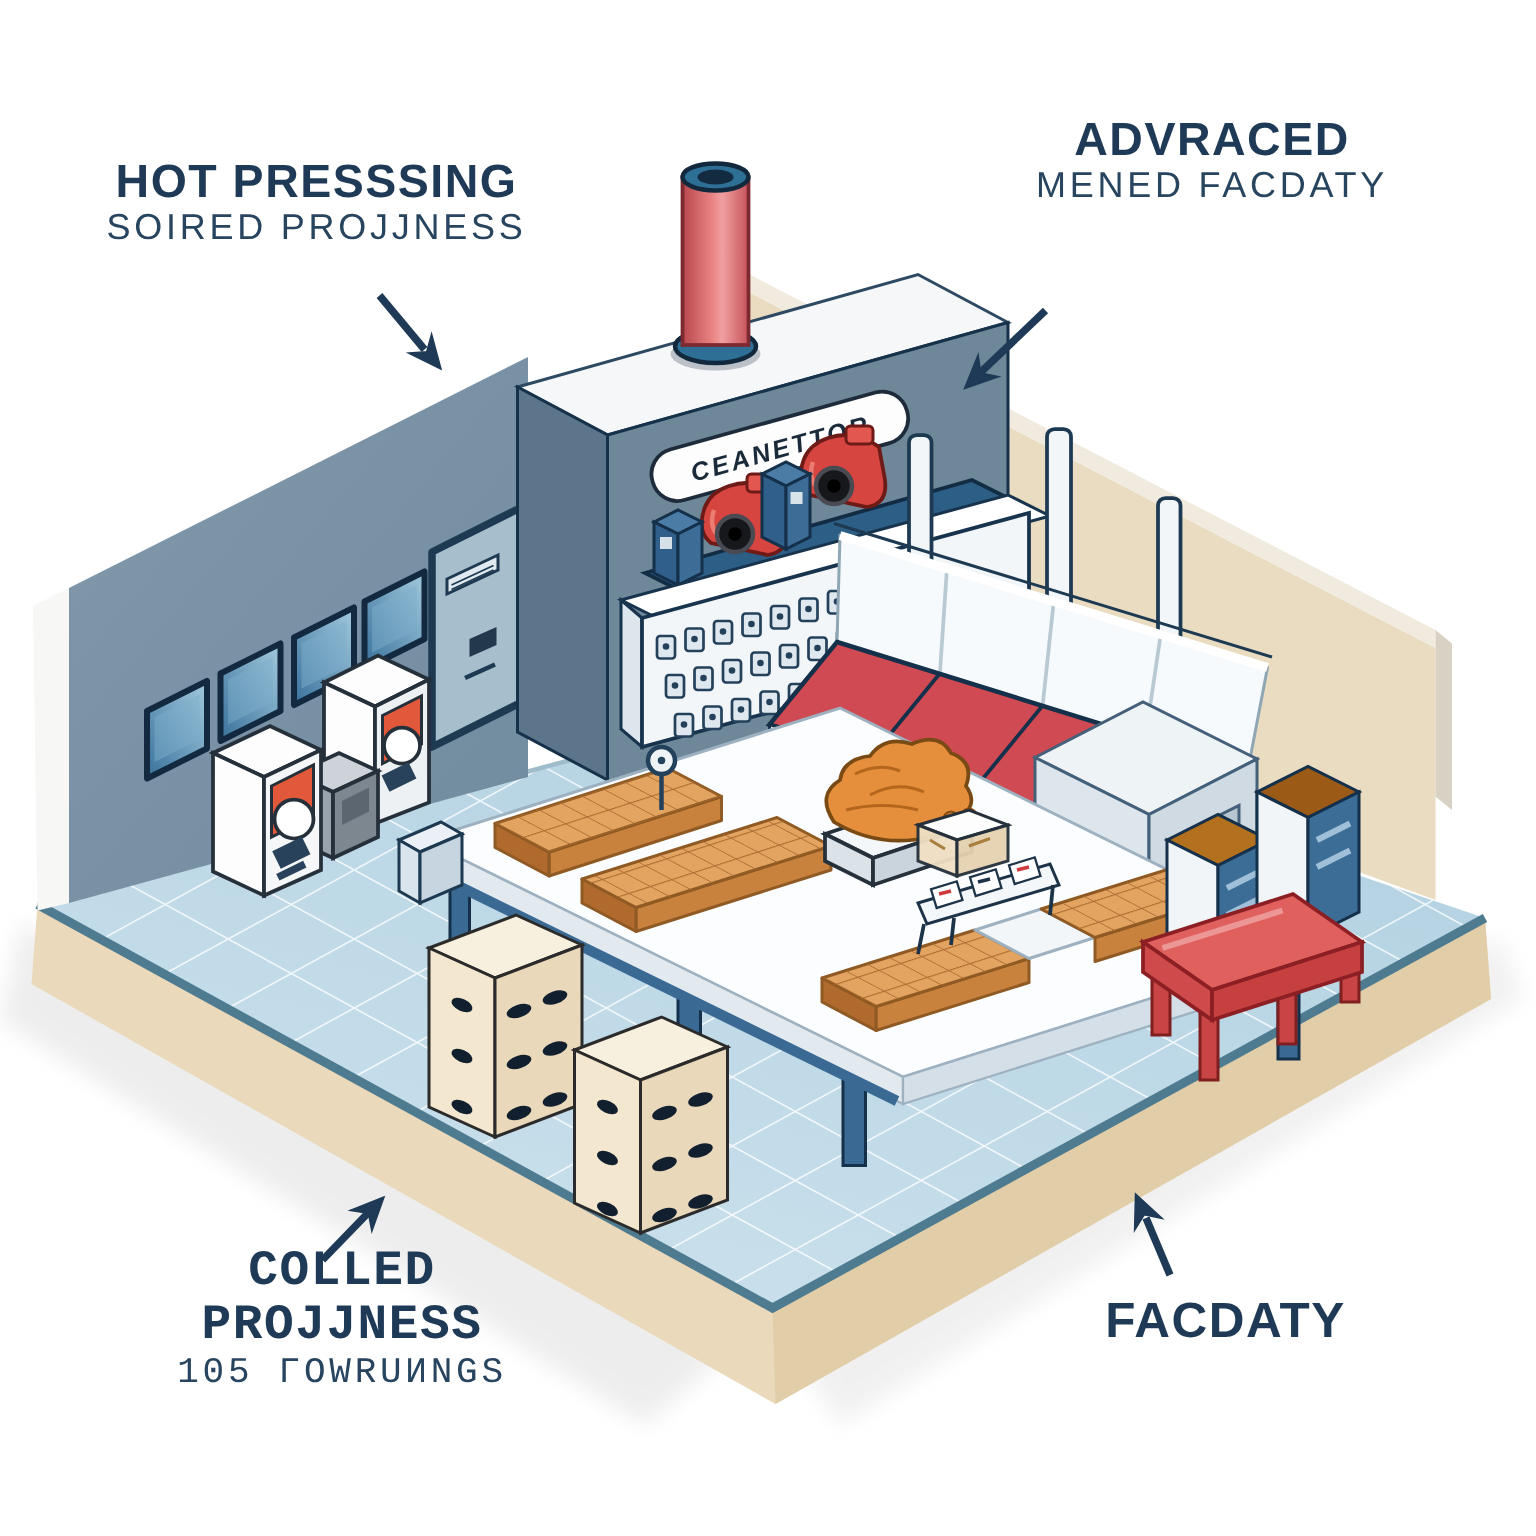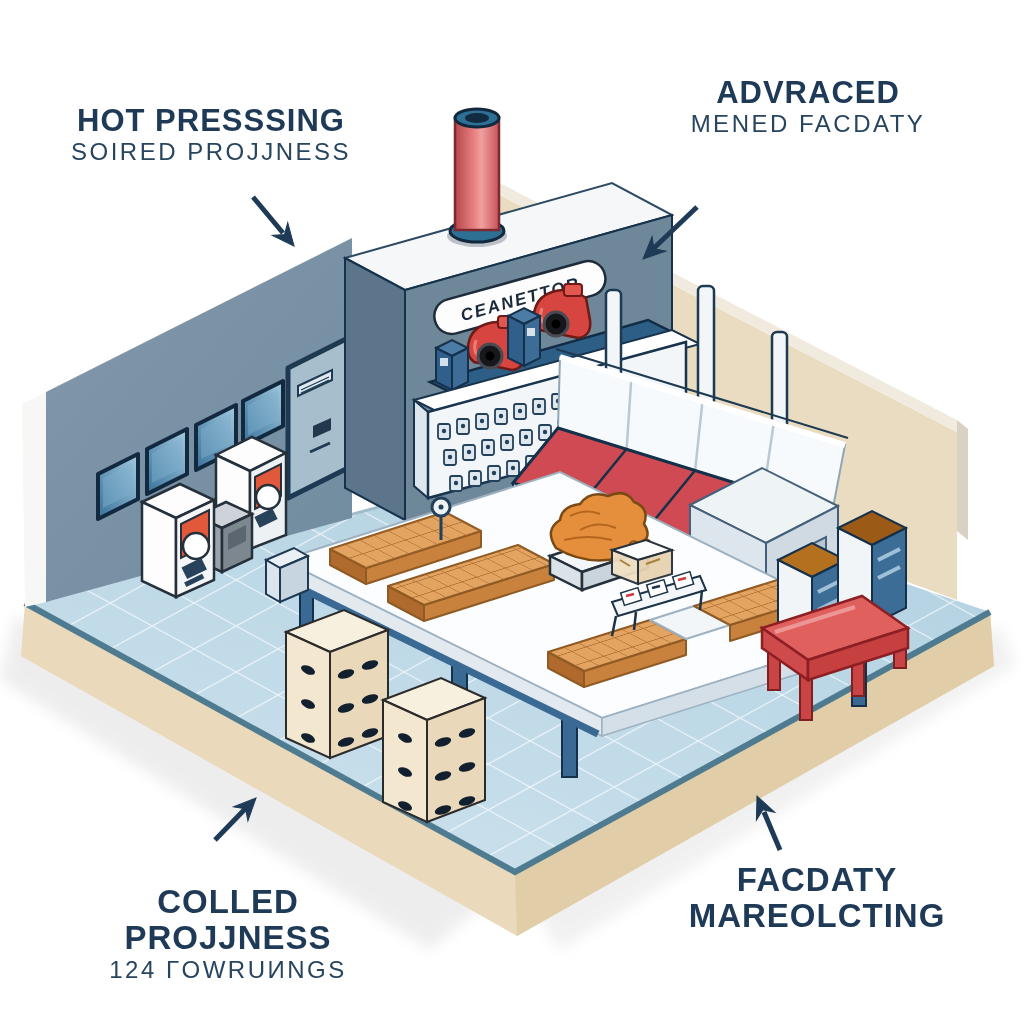--- a/index.html
+++ b/index.html
@@ -12,7 +12,7 @@
   .ann .s{font-weight:400;font-size:24px;line-height:28px;letter-spacing:2.5px;color:#27455f;margin-top:0;}
   .ann-tl{left:28px;top:104px;width:366px;}
   .ann-tr{left:630px;top:76px;width:356px;}
-  .ann-bl{left:40px;top:884px;width:376px;}
+  .ann-bl{left:40px;top:830px;width:376px;font-family:Liberation Mono, monospace;}
   .ann-br{left:628px;top:862px;width:378px;}
 </style>
 </head>

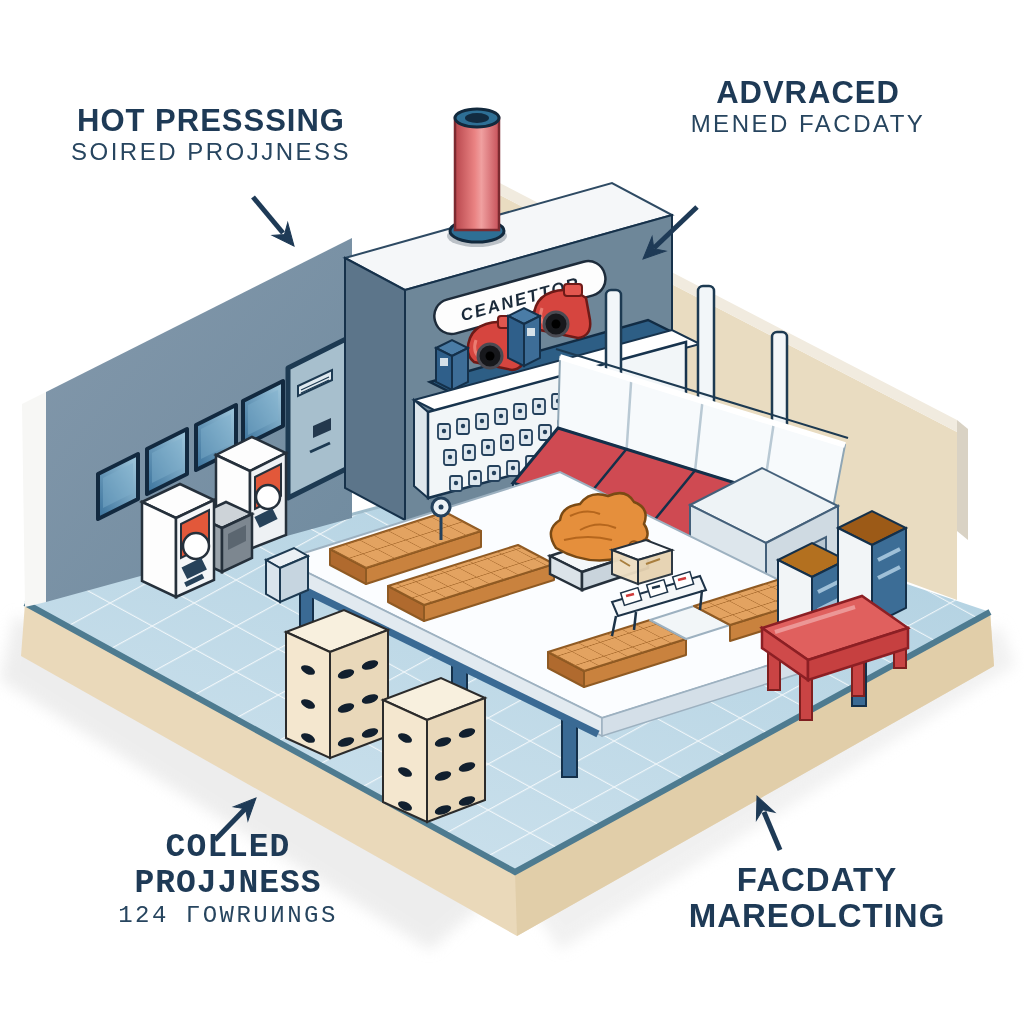--- a/index.html
+++ b/index.html
@@ -388,7 +388,7 @@
 <div class="ann ann-bl">
   <div class="t2">COLLED</div>
   <div class="t2">PROJJNESS</div>
-  <div class="s">124 ГOWRUИNGS</div>
+  <div class="s">105 ГOWRUИNGS</div>
 </div>
 <div class="ann ann-br">
   <div class="t2">FACDATY</div>

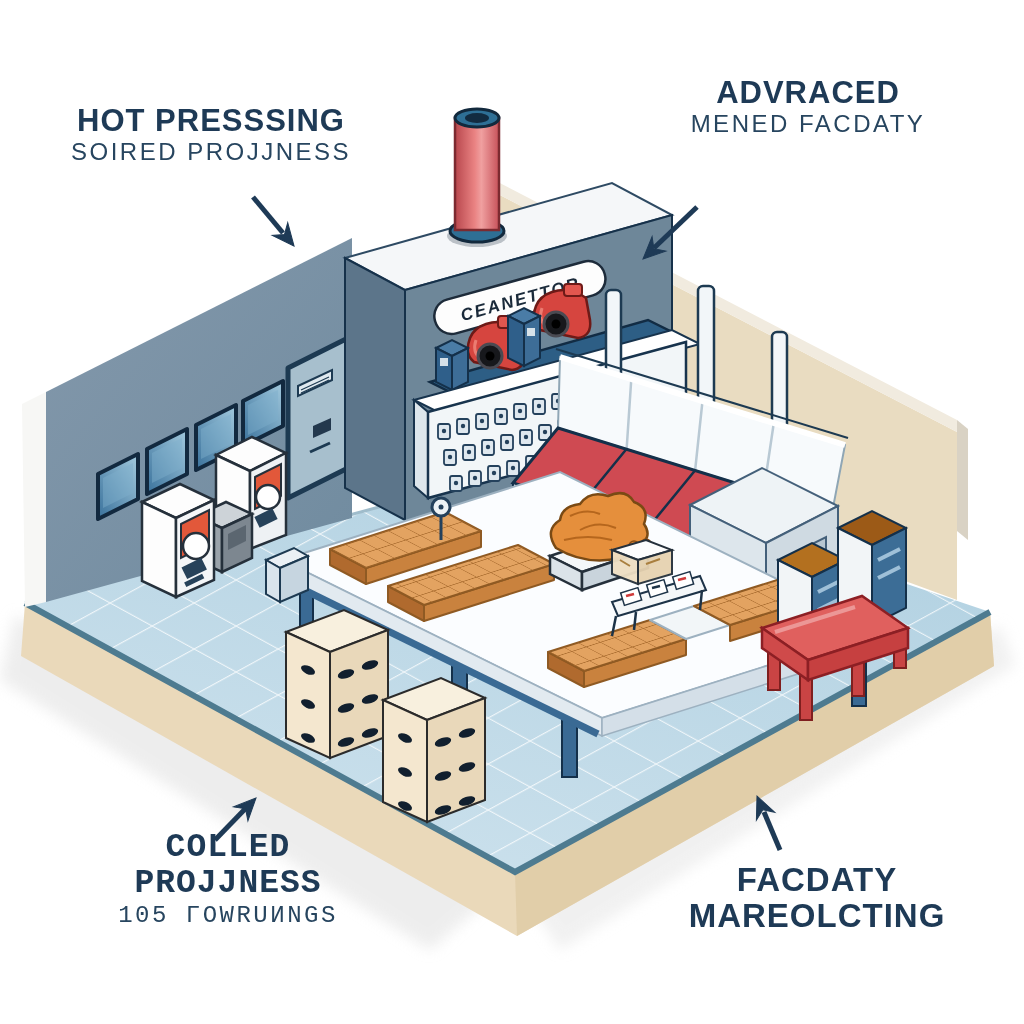--- a/index.html
+++ b/index.html
@@ -392,7 +392,6 @@
 </div>
 <div class="ann ann-br">
   <div class="t2">FACDATY</div>
-  <div class="t2">MAREOLCTING</div>
 </div>
 </div>
 

